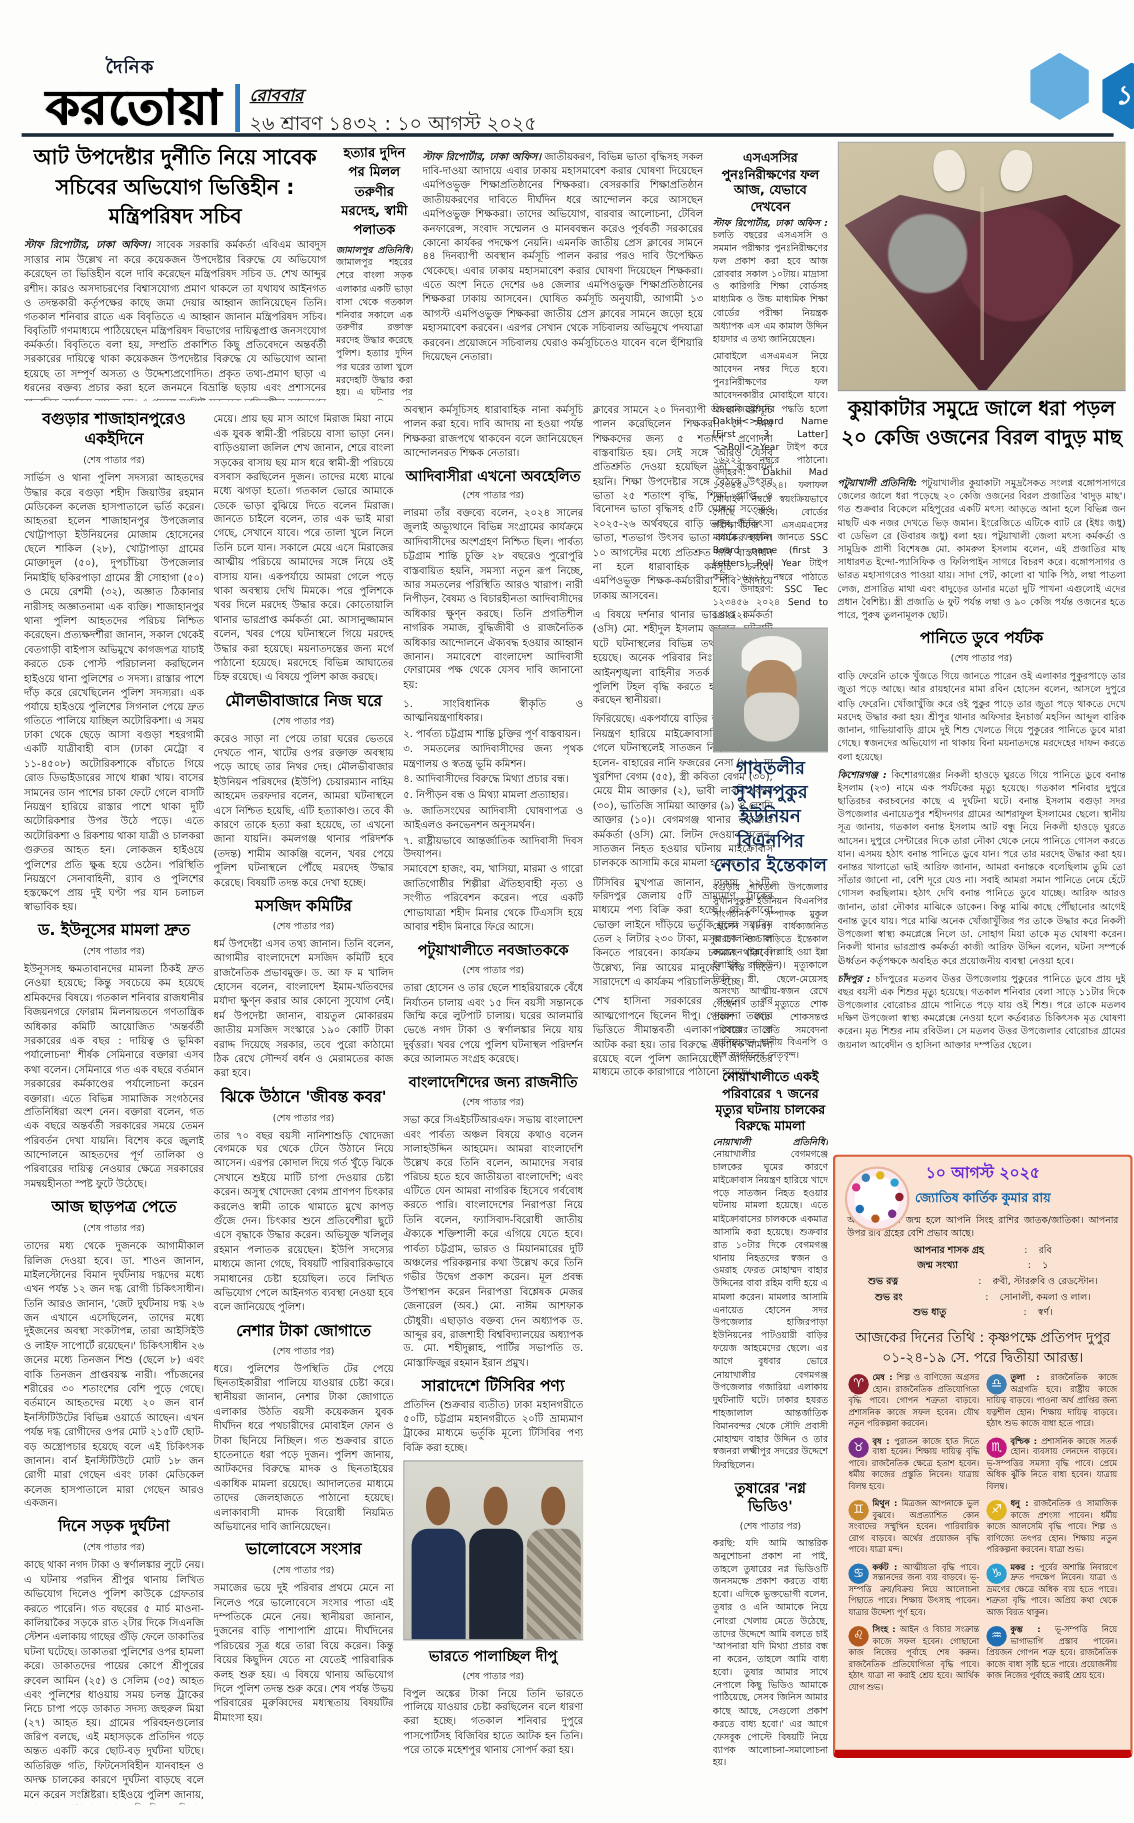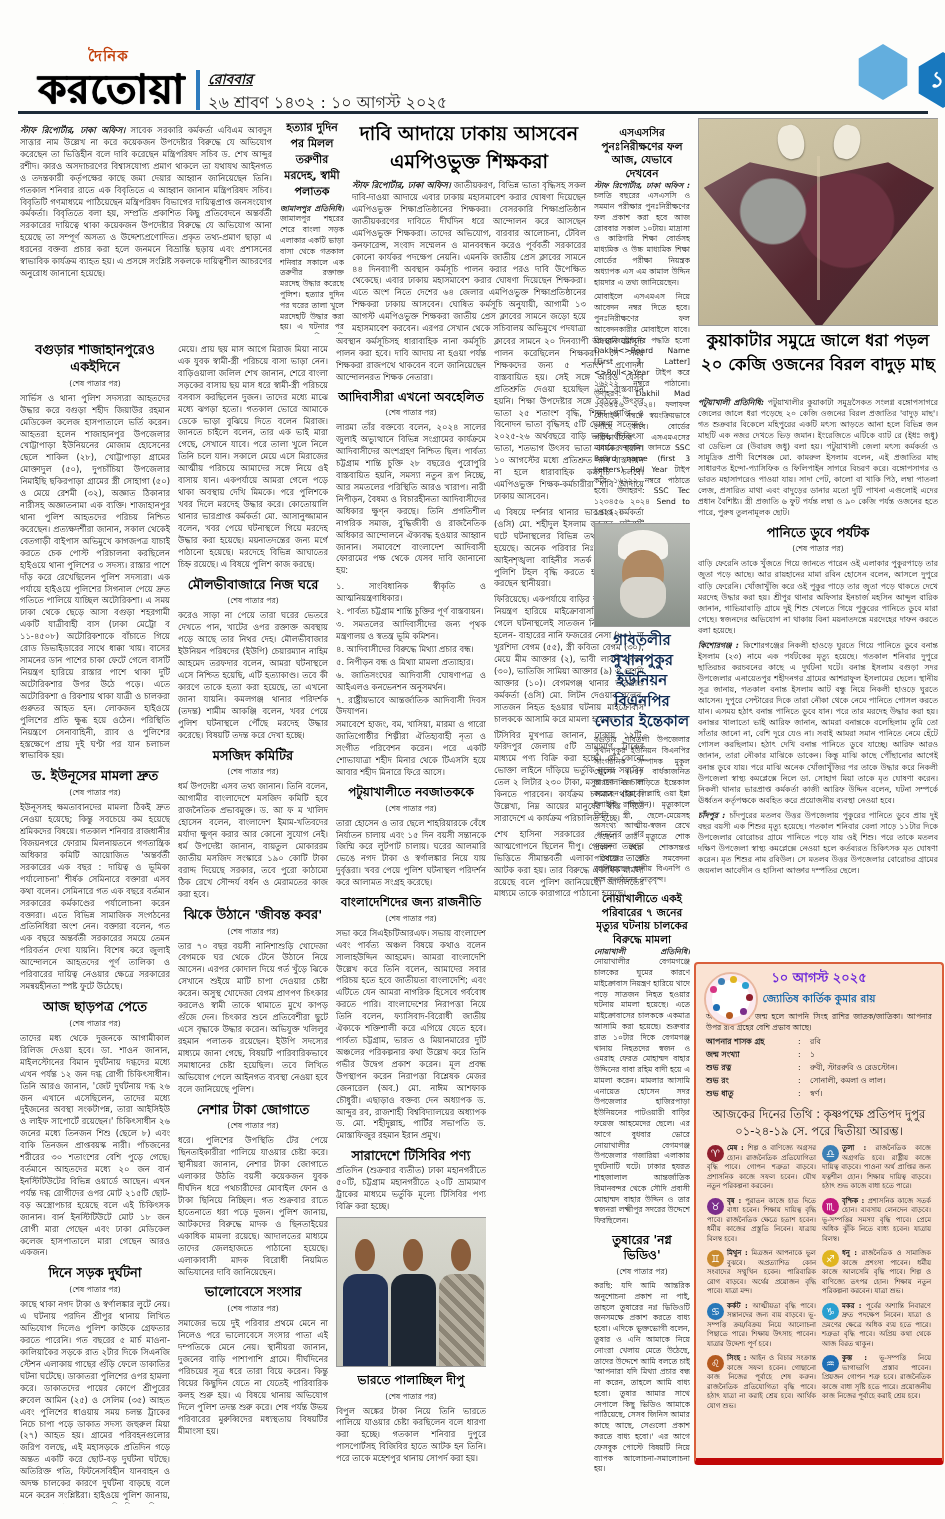--- a/index.html
+++ b/index.html
@@ -7,7 +7,7 @@
   .abs{position:absolute;}
   
   #masthead{left:0;top:0;width:945px;height:114px;}
-  .logo-small{left:88px;top:44px;font-size:15px;font-weight:bold;letter-spacing:1px;color:#c2410c;}
+  .logo-small{left:88px;top:44px;font-size:15px;font-weight:bold;letter-spacing:1px;color:#0f172a;}
   .logo-big{left:38px;top:58px;font-size:40px;font-weight:900;color:#000;letter-spacing:1px;text-shadow:0 0 1px #000,1px 0 0 #000;}
   .mast-divider{left:196px;top:70px;width:4px;height:40px;background:#2e7bbd;}
   .mast-day{left:208px;top:68px;font-size:14px;font-weight:bold;font-style:italic;color:#111;text-decoration:underline;}

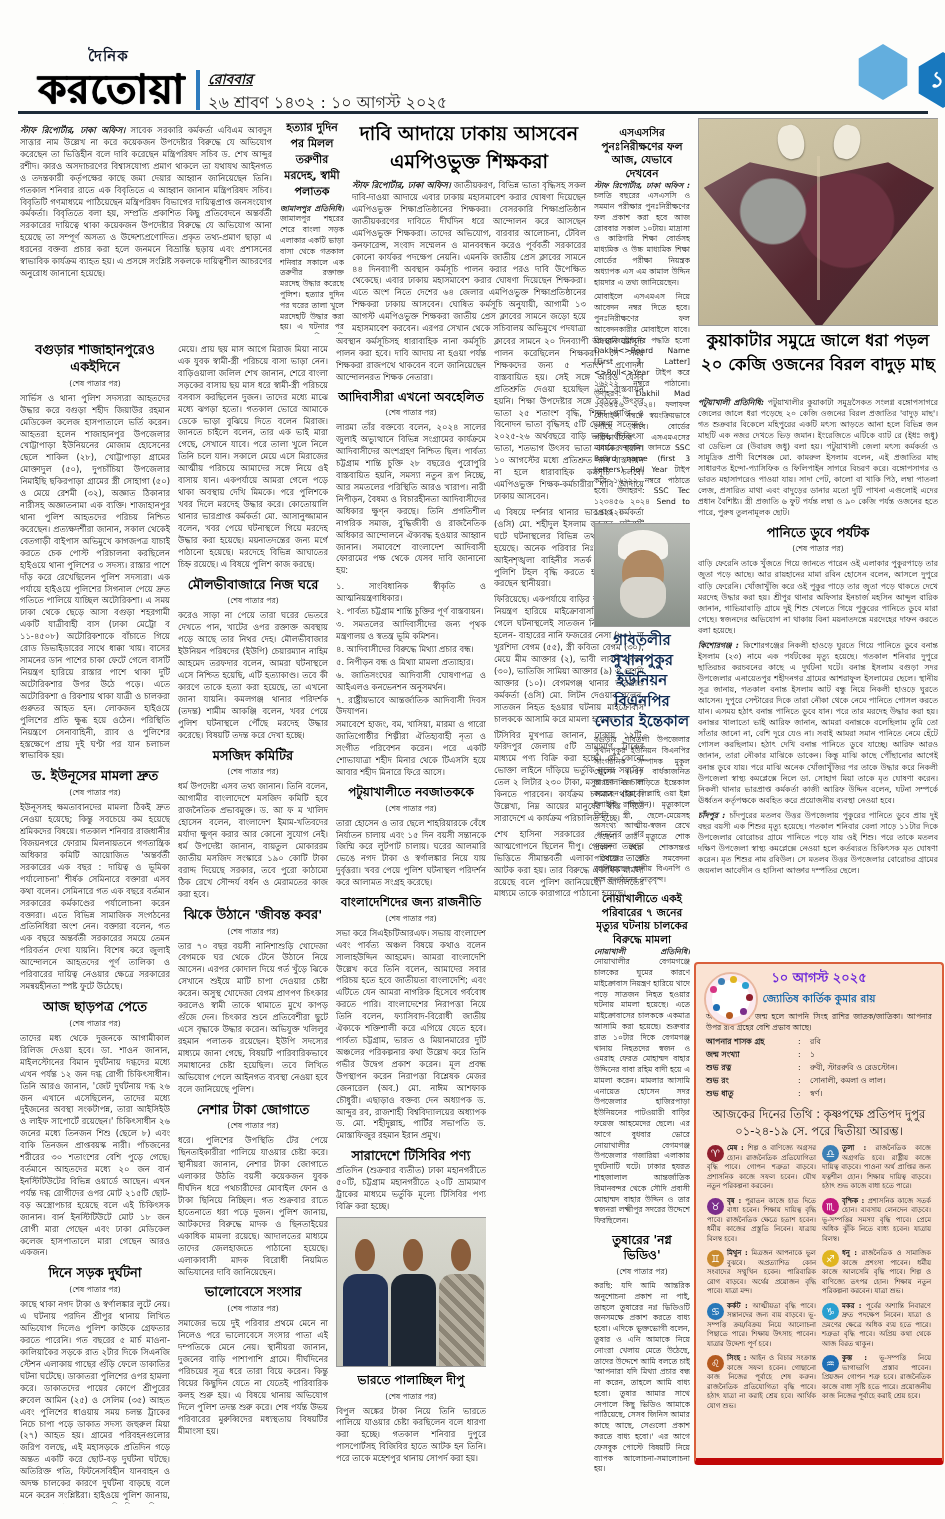--- a/index.html
+++ b/index.html
@@ -100,6 +100,7 @@
 </div>
 
 <div class="abs newscol" id="artA">
+  <div class="headline h-xl">আট উপদেষ্টার দুর্নীতি নিয়ে সাবেক সচিবের অভিযোগ ভিত্তিহীন : মন্ত্রিপরিষদ সচিব</div>
   <div class="para" style="margin-top:5px;">
     <span class="lead">স্টাফ রিপোর্টার, ঢাকা অফিস।</span>
     <span>সাবেক সরকারি কর্মকর্তা এবিএম আবদুস সাত্তার নাম উল্লেখ না করে কয়েকজন উপদেষ্টার বিরুদ্ধে যে অভিযোগ করেছেন তা ভিত্তিহীন বলে দাবি করেছেন মন্ত্রিপরিষদ সচিব ড. শেখ আব্দুর রশীদ। কারও অসদাচরণের বিশ্বাসযোগ্য প্রমাণ থাকলে তা যথাযথ আইনগত ও তদন্তকারী কর্তৃপক্ষের কাছে জমা দেয়ার আহ্বান জানিয়েছেন তিনি। গতকাল শনিবার রাতে এক বিবৃতিতে এ আহ্বান জানান মন্ত্রিপরিষদ সচিব। বিবৃতিটি গণমাধ্যমে পাঠিয়েছেন মন্ত্রিপরিষদ বিভাগের দায়িত্বপ্রাপ্ত জনসংযোগ কর্মকর্তা। বিবৃতিতে বলা হয়, সম্প্রতি প্রকাশিত কিছু প্রতিবেদনে অন্তর্বর্তী সরকারের দায়িত্বে থাকা কয়েকজন উপদেষ্টার বিরুদ্ধে যে অভিযোগ আনা হয়েছে তা সম্পূর্ণ অসত্য ও উদ্দেশ্যপ্রণোদিত। প্রকৃত তথ্য-প্রমাণ ছাড়া এ ধরনের বক্তব্য প্রচার করা হলে জনমনে বিভ্রান্তি ছড়ায় এবং প্রশাসনের স্বাভাবিক কার্যক্রম ব্যাহত হয়। এ প্রসঙ্গে সংশ্লিষ্ট সকলকে দায়িত্বশীল আচরণের অনুরোধ জানানো হয়েছে।</span>

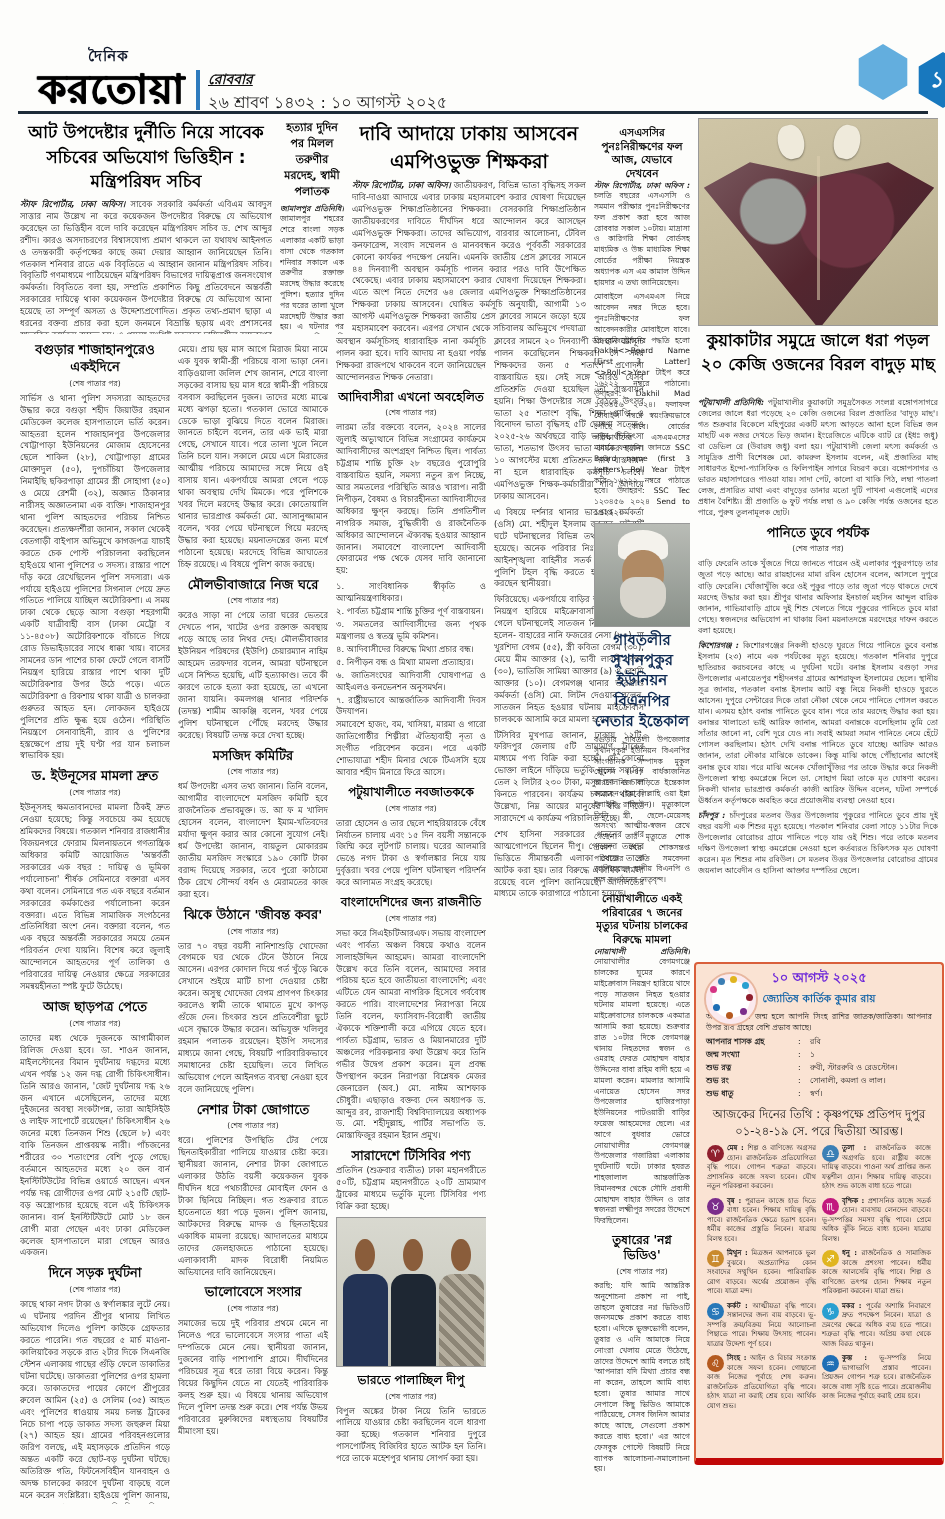--- a/index.html
+++ b/index.html
@@ -116,7 +116,6 @@
 </div>
 
 <div class="abs newscol" id="artC">
-  <div class="headline h-lg">দাবি আদায়ে ঢাকায় আসবেন এমপিওভুক্ত শিক্ষকরা</div>
   <div class="para" style="margin-top:5px;">
     <span class="lead">স্টাফ রিপোর্টার, ঢাকা অফিস।</span>
     <span>জাতীয়করণ, বিভিন্ন ভাতা বৃদ্ধিসহ সকল দাবি-দাওয়া আদায়ে এবার ঢাকায় মহাসমাবেশ করার ঘোষণা দিয়েছেন এমপিওভুক্ত শিক্ষাপ্রতিষ্ঠানের শিক্ষকরা। বেসরকারি শিক্ষাপ্রতিষ্ঠান জাতীয়করণের দাবিতে দীর্ঘদিন ধরে আন্দোলন করে আসছেন এমপিওভুক্ত শিক্ষকরা। তাদের অভিযোগ, বারবার আলোচনা, টেবিল কনফারেন্স, সংবাদ সম্মেলন ও মানববন্ধন করেও পূর্ববর্তী সরকারের কোনো কার্যকর পদক্ষেপ নেয়নি। এমনকি জাতীয় প্রেস ক্লাবের সামনে ৪৪ দিনব্যাপী অবস্থান কর্মসূচি পালন করার পরও দাবি উপেক্ষিত থেকেছে। এবার ঢাকায় মহাসমাবেশ করার ঘোষণা দিয়েছেন শিক্ষকরা। এতে অংশ নিতে দেশের ৬৪ জেলার এমপিওভুক্ত শিক্ষাপ্রতিষ্ঠানের শিক্ষকরা ঢাকায় আসবেন। ঘোষিত কর্মসূচি অনুযায়ী, আগামী ১৩ আগস্ট এমপিওভুক্ত শিক্ষকরা জাতীয় প্রেস ক্লাবের সামনে জড়ো হয়ে মহাসমাবেশ করবেন। এরপর সেখান থেকে সচিবালয় অভিমুখে পদযাত্রা করবেন। প্রয়োজনে সচিবালয় ঘেরাও কর্মসূচিতেও যাবেন বলে হুঁশিয়ারি দিয়েছেন নেতারা।</span>

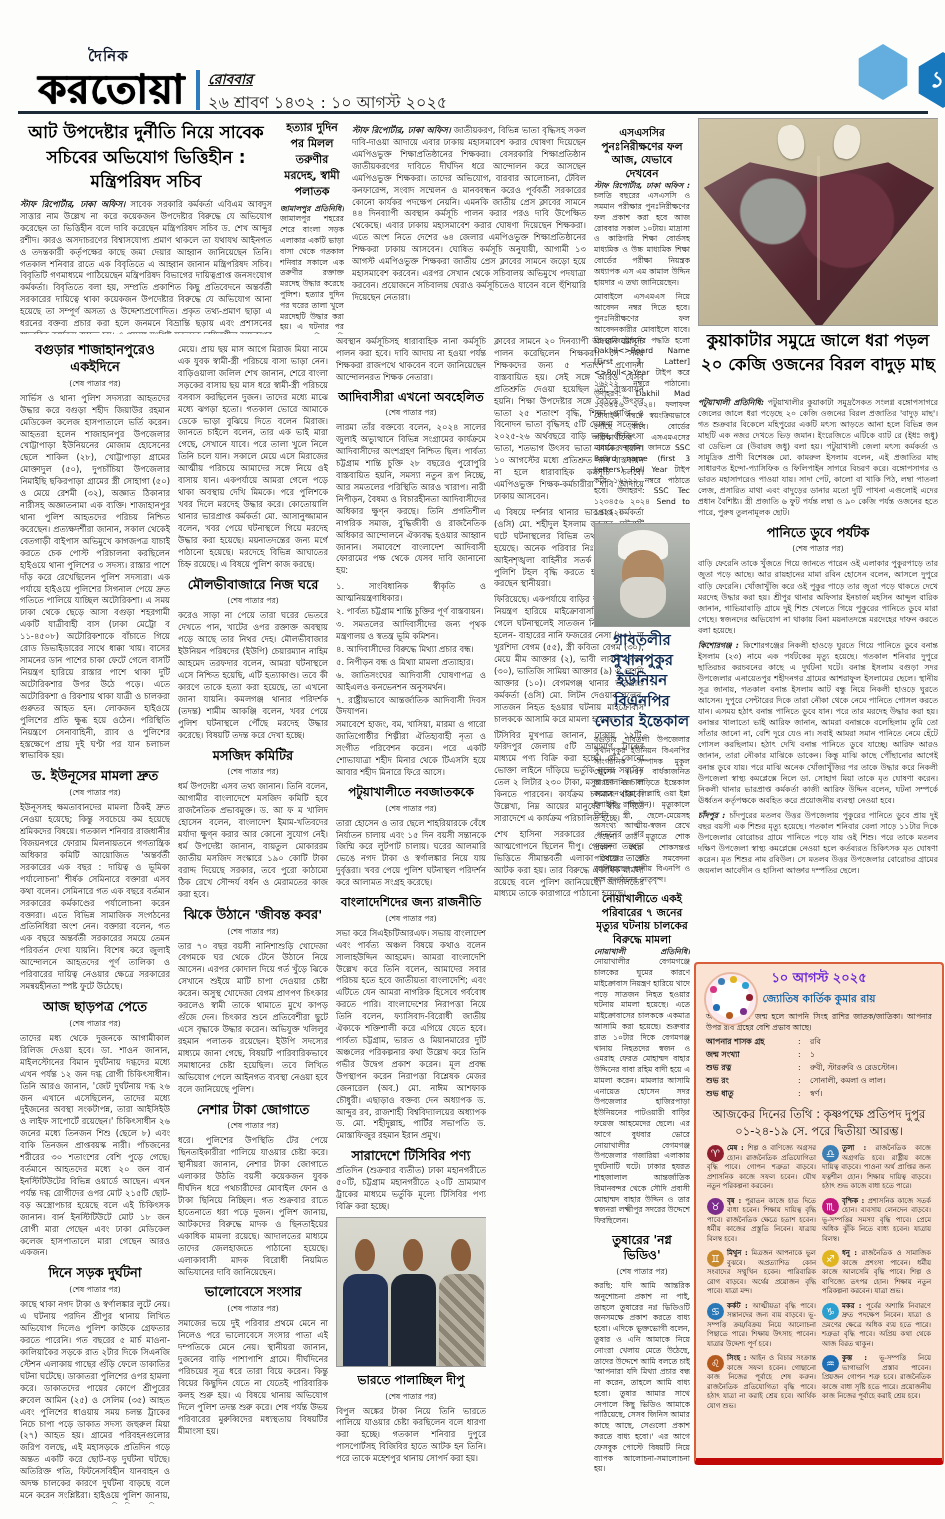--- a/index.html
+++ b/index.html
@@ -59,7 +59,7 @@
   .rashi-date{color:#6d28d9;font-weight:900;font-size:13px;text-align:center;margin-top:4px;}
   .rashi-ast{color:#1565a8;font-weight:bold;font-size:10.5px;text-align:center;margin:2px 0 4px 0;}
   .rashi-intro{font-size:7.6px;line-height:1.4;text-align:justify;margin:0 10px 3px 10px;}
-  .attr-row{display:flex;font-size:7.8px;margin:0 10px;line-height:1.65;}
+  .attr-row{display:flex;font-size:7.8px;margin:0 10px;line-height:1.65;justify-content:center;}
   .attr-l{width:92px;font-weight:bold;}
   .attr-c{width:12px;}
   .rashi-tithi{font-weight:400;font-size:11.5px;text-align:center;line-height:1.5;margin:5px 8px 4px 8px;}

